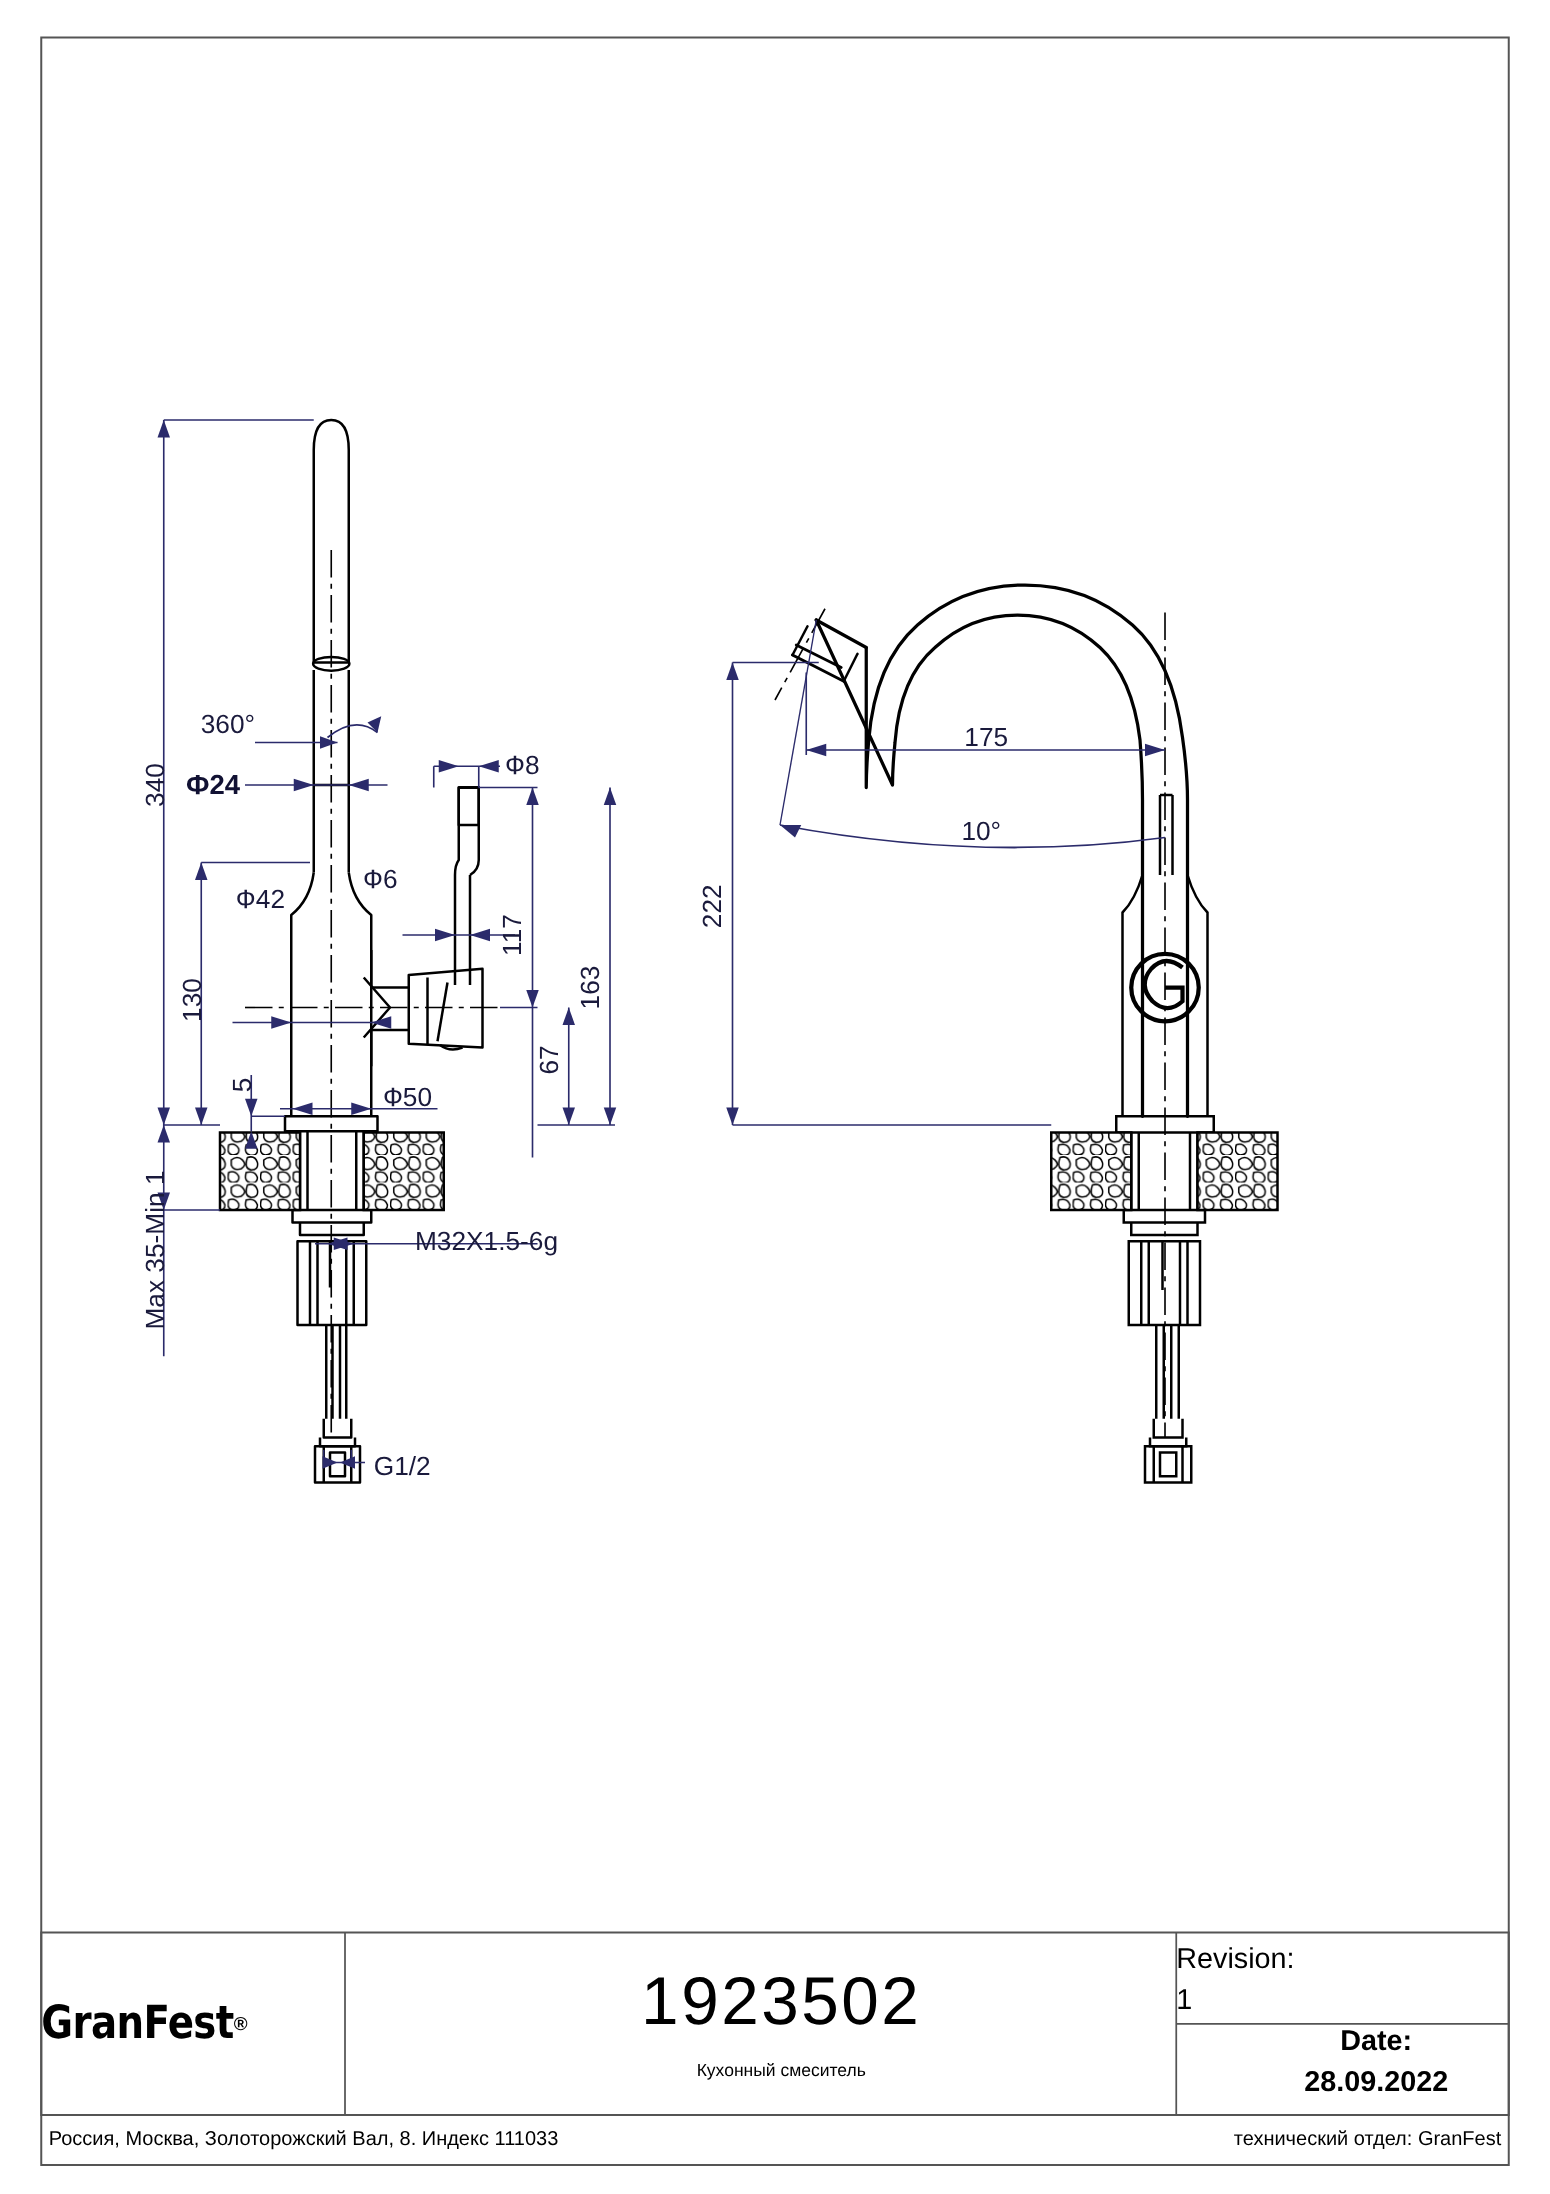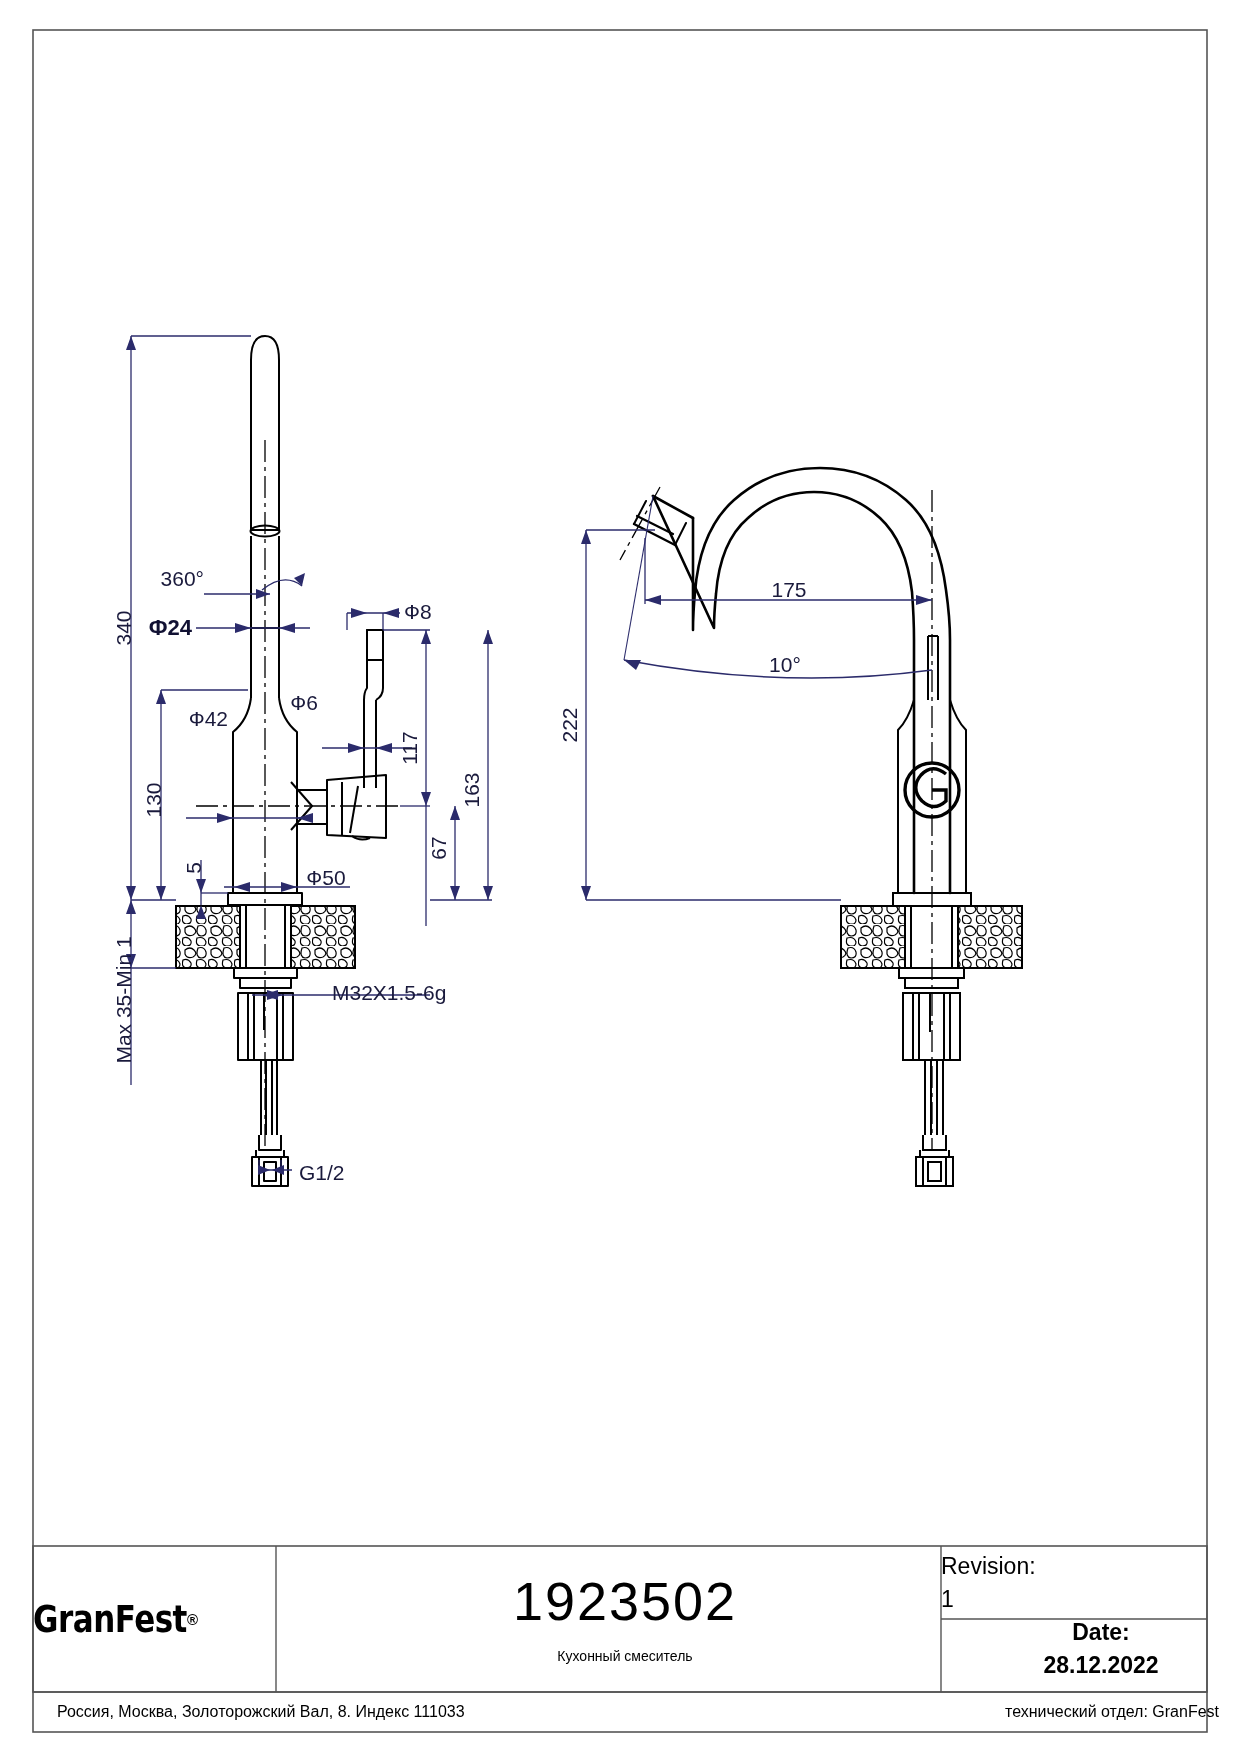--- a/index.html
+++ b/index.html
@@ -336,7 +336,7 @@
 
   <div class="tb" id="tb-date">
     <div class="tb-label">Date:</div>
-    <div class="tb-val">28.12.2022</div>
+    <div class="tb-val">28.09.2022</div>
   </div>
 
   <div class="tb" id="tb-foot">

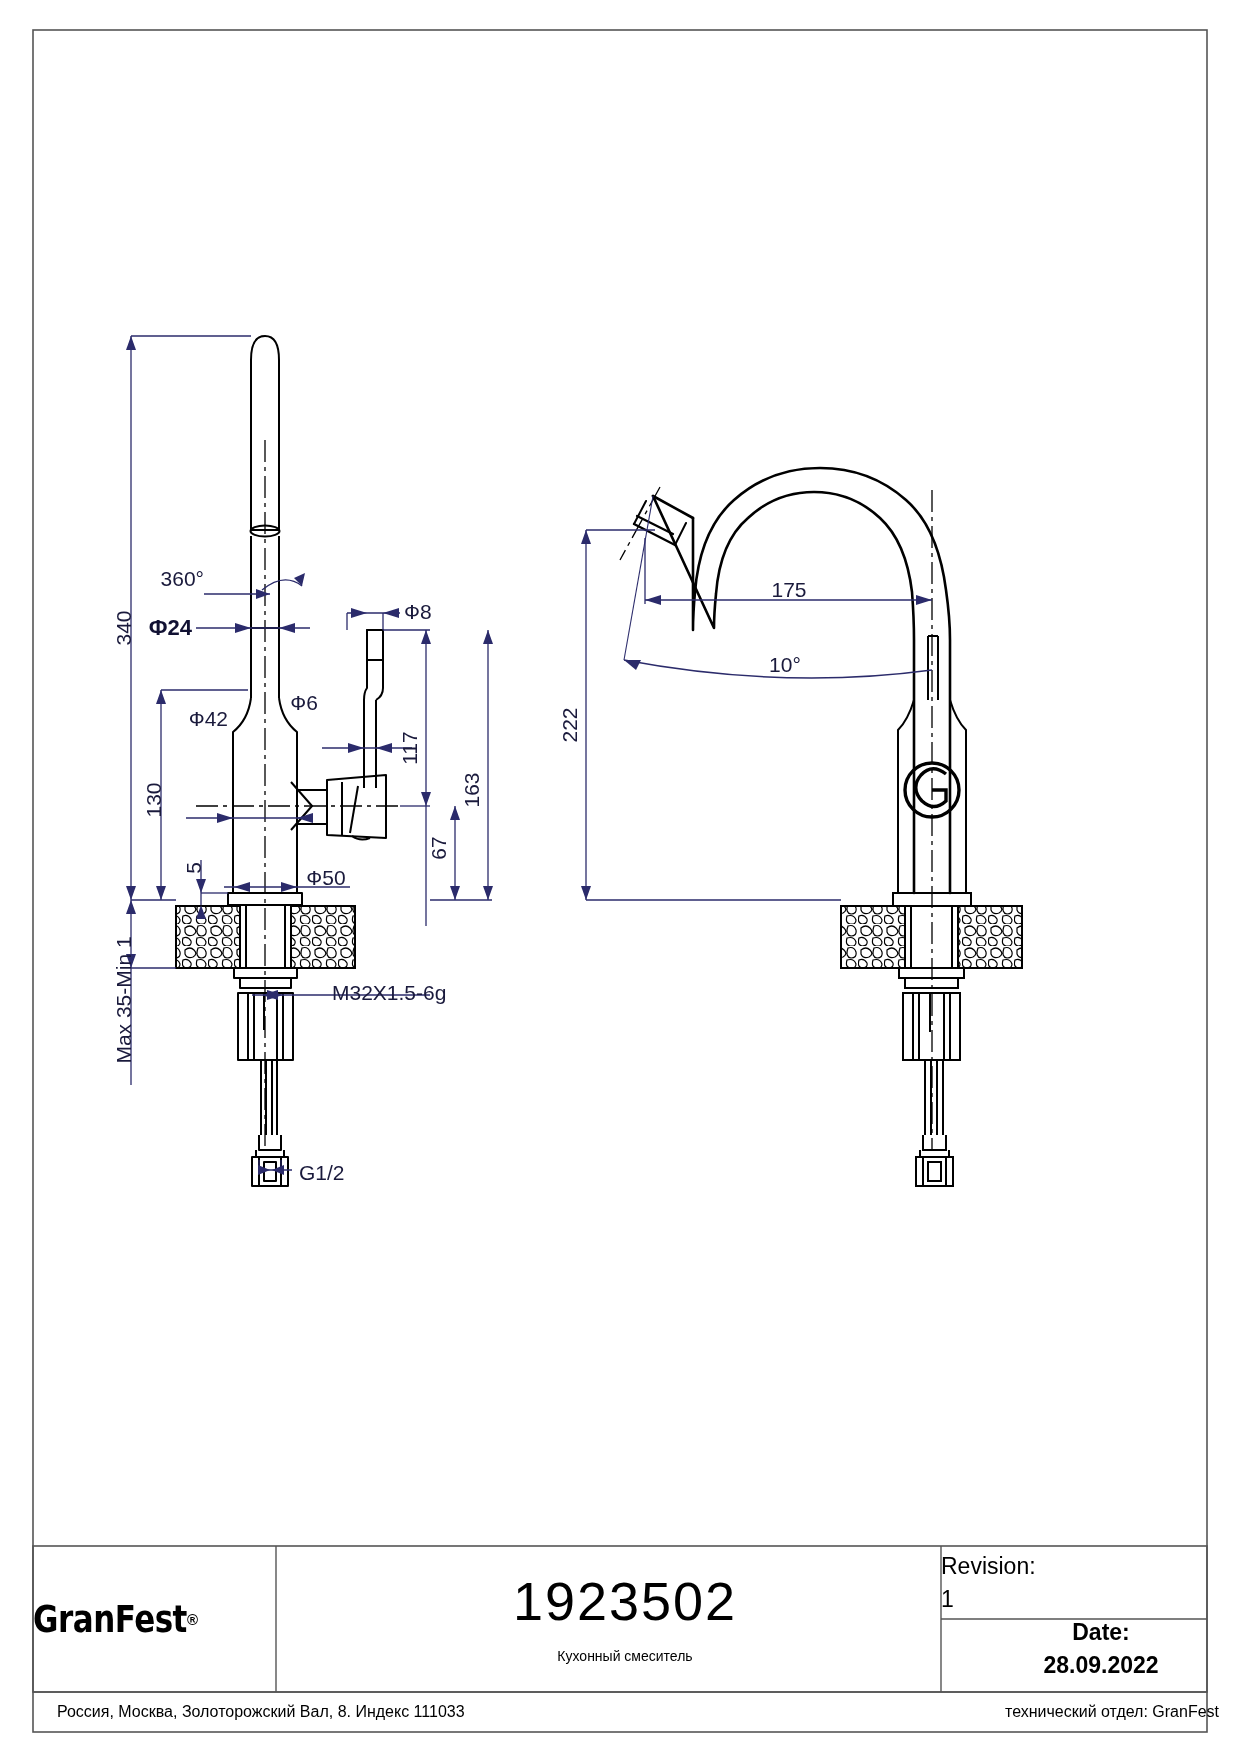--- a/index.html
+++ b/index.html
@@ -15,7 +15,7 @@
   #tb-center{left:276px;top:1546px;width:698px;height:146px;display:flex;flex-direction:column;align-items:center;justify-content:center;}
   #tb-rev{left:941px;top:1546px;width:266px;height:73px;display:flex;flex-direction:column;align-items:flex-start;justify-content:center;}
   #tb-date{left:941px;top:1619px;width:320px;height:73px;display:flex;flex-direction:column;align-items:center;font-weight:bold;}
-  #tb-foot{left:33px;top:1692px;width:1174px;height:40px;display:flex;align-items:center;justify-content:space-between;padding:17px 6px;margin-left:18px;}
+  #tb-foot{left:33px;top:1692px;width:1174px;height:40px;display:flex;align-items:center;justify-content:space-between;padding:17px 6px;}
   .logo-word{font-family:"DejaVu Sans",sans-serif;font-weight:bold;font-size:31px;letter-spacing:-0.5px;transform:scaleY(1.18);display:inline-block;}
   .logo-reg{font-size:15px;vertical-align:super;font-weight:bold;}
   .part-no{font-size:54px;letter-spacing:2px;line-height:1;}

